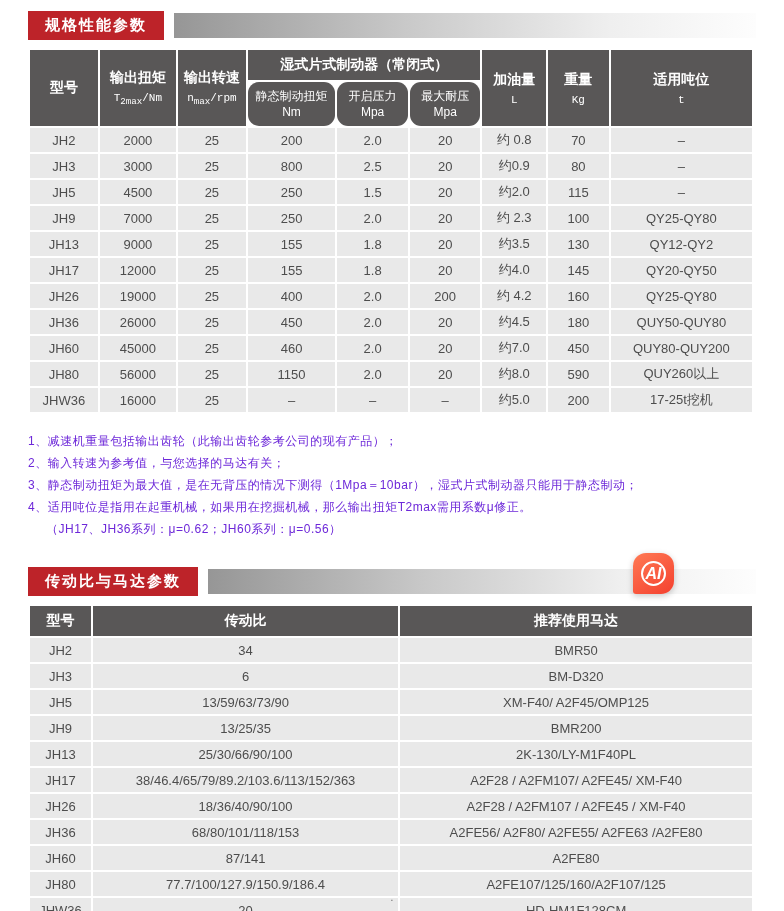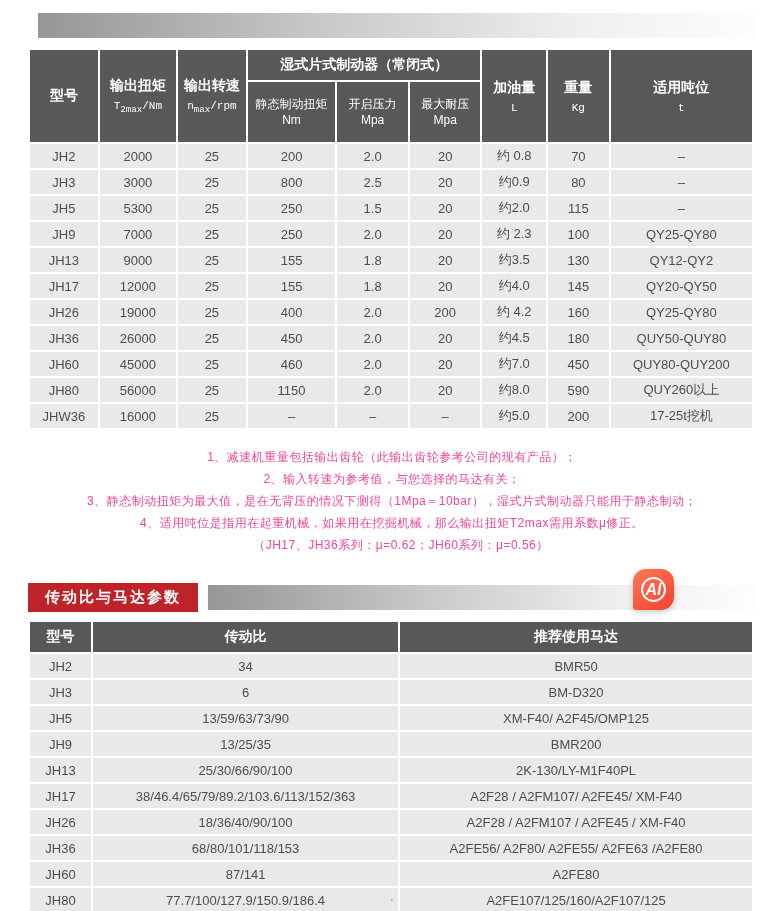--- a/index.html
+++ b/index.html
@@ -45,6 +45,7 @@
 <div class="page">
 
   <div class="sec-header">
+    <div class="sec-title">规格性能参数</div>
     <div class="sec-bar"></div>
   </div>
 

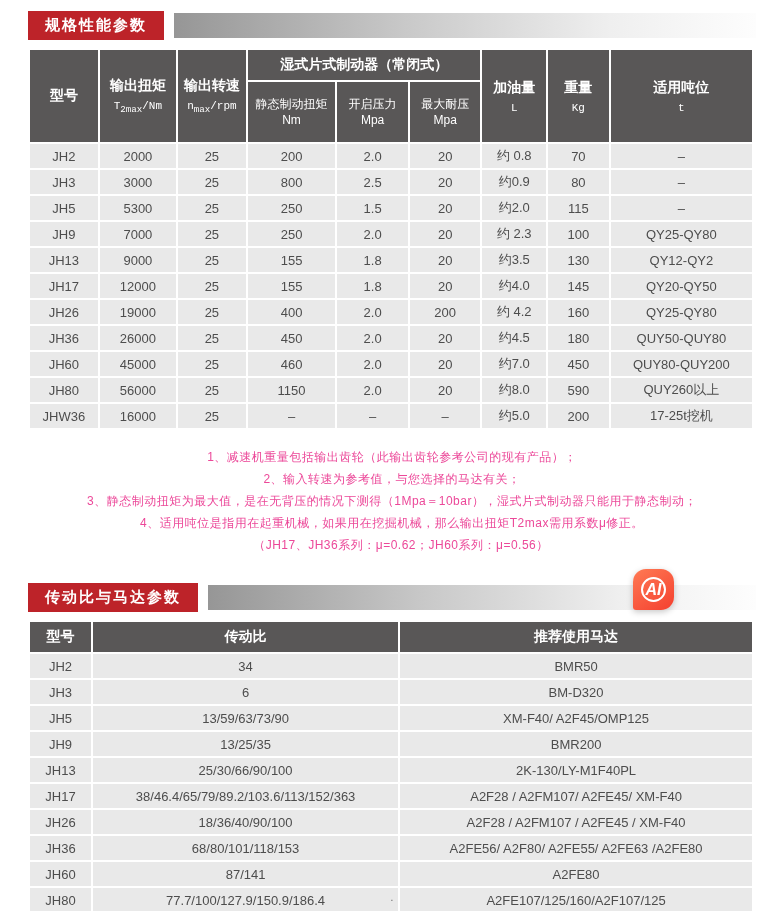--- a/index.html
+++ b/index.html
@@ -16,7 +16,7 @@
   th { background:#595757; color:#ffffff; font-weight:bold; text-align:center; vertical-align:middle; }
   td { background:#e9e9e9; color:#4d4d4d; text-align:center; vertical-align:middle; font-size:13px; height:24px; overflow:hidden; white-space:nowrap; }
   .spec-table thead tr:first-child th { height:30px; font-size:14px; }
-  .spec-table thead tr:last-child th { height:60px; }
+  .spec-table thead tr:last-child th { height:44px;border-radius:11px; }
   .th-main { font-size:14px; font-weight:bold; display:block; }
   .th-unit { font-size:11px; font-weight:normal; display:block; margin-top:5px;font-family:Liberation Mono, monospace; }
   .th-2line { font-size:12px; font-weight:normal; line-height:16px; }

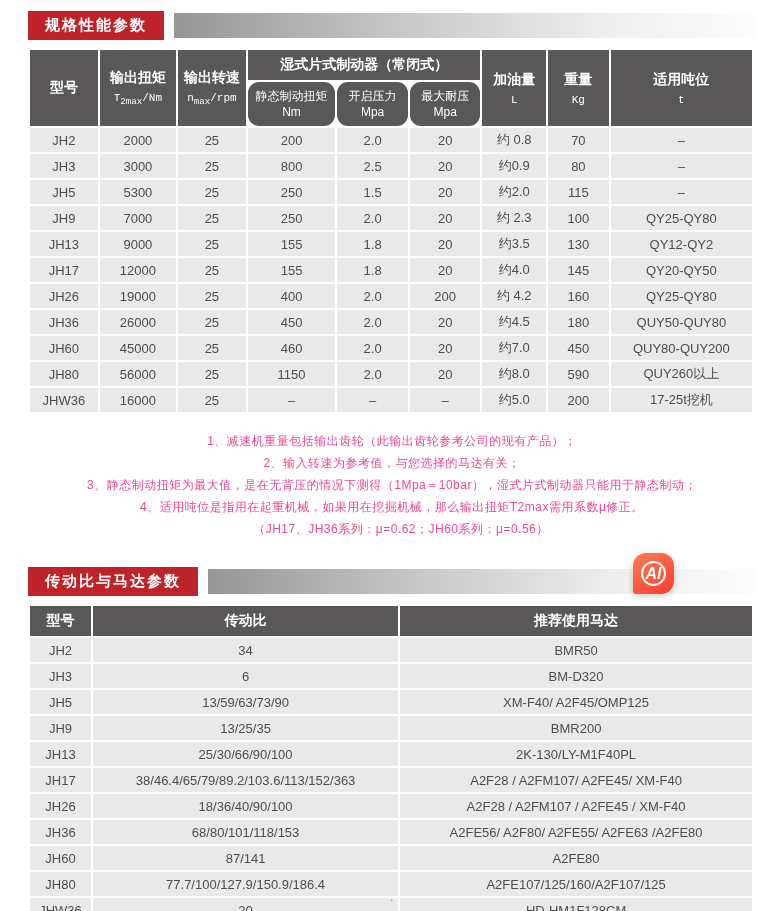--- a/index.html
+++ b/index.html
@@ -125,7 +125,7 @@
         </tr>
         <tr>
           <td>JH5</td>
-          <td>5300</td>
+          <td>4500</td>
           <td>25</td>
           <td>250</td>
           <td>1.5</td>

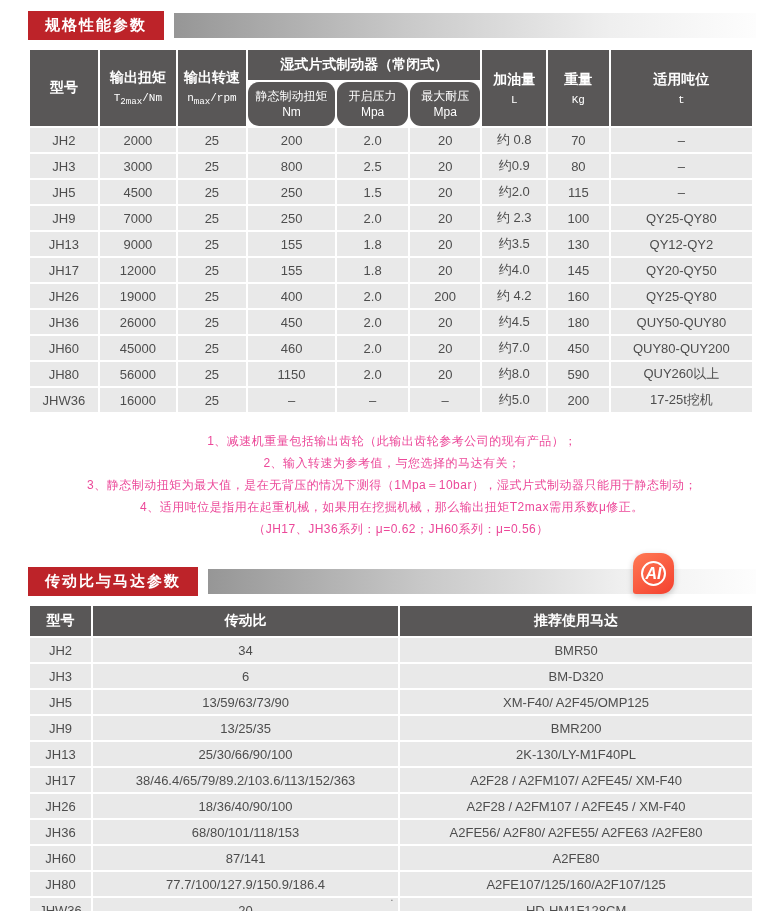--- a/index.html
+++ b/index.html
@@ -25,7 +25,7 @@
 
   
   .notes { margin:16px 28px 0; }
-  .notes div { font-size:12px; color:#ec4899; line-height:22px; letter-spacing:0.5px;text-align:center; }
+  .notes div { font-size:12px; color:#6d28d9; line-height:22px; letter-spacing:0.5px; }
   .notes div:nth-child(5) { padding-left:18px; }
 
   .sec2-wrap { margin-top:26px; position:relative; }

